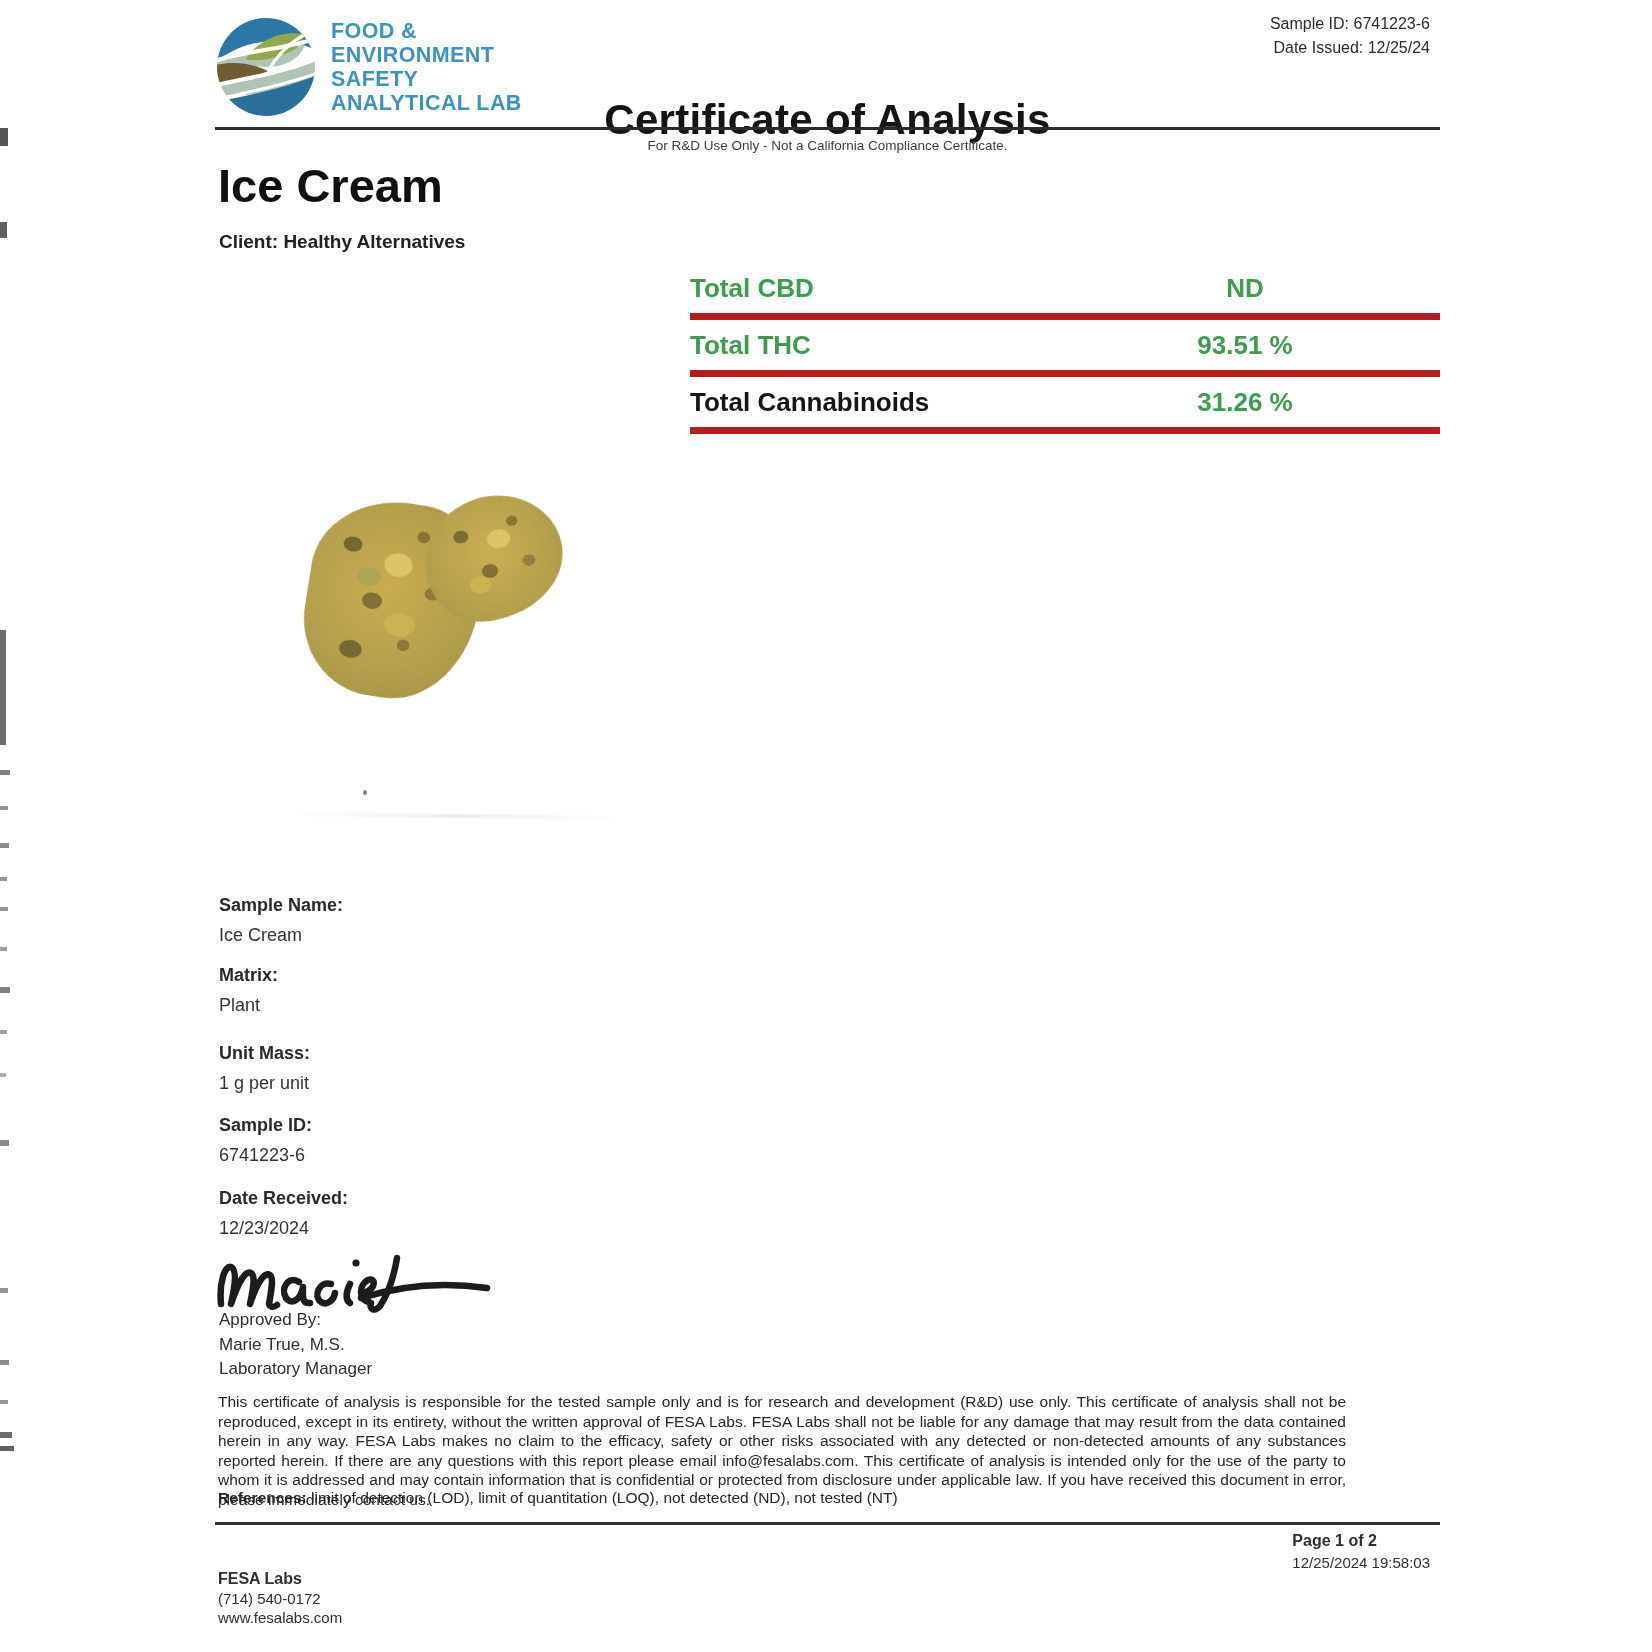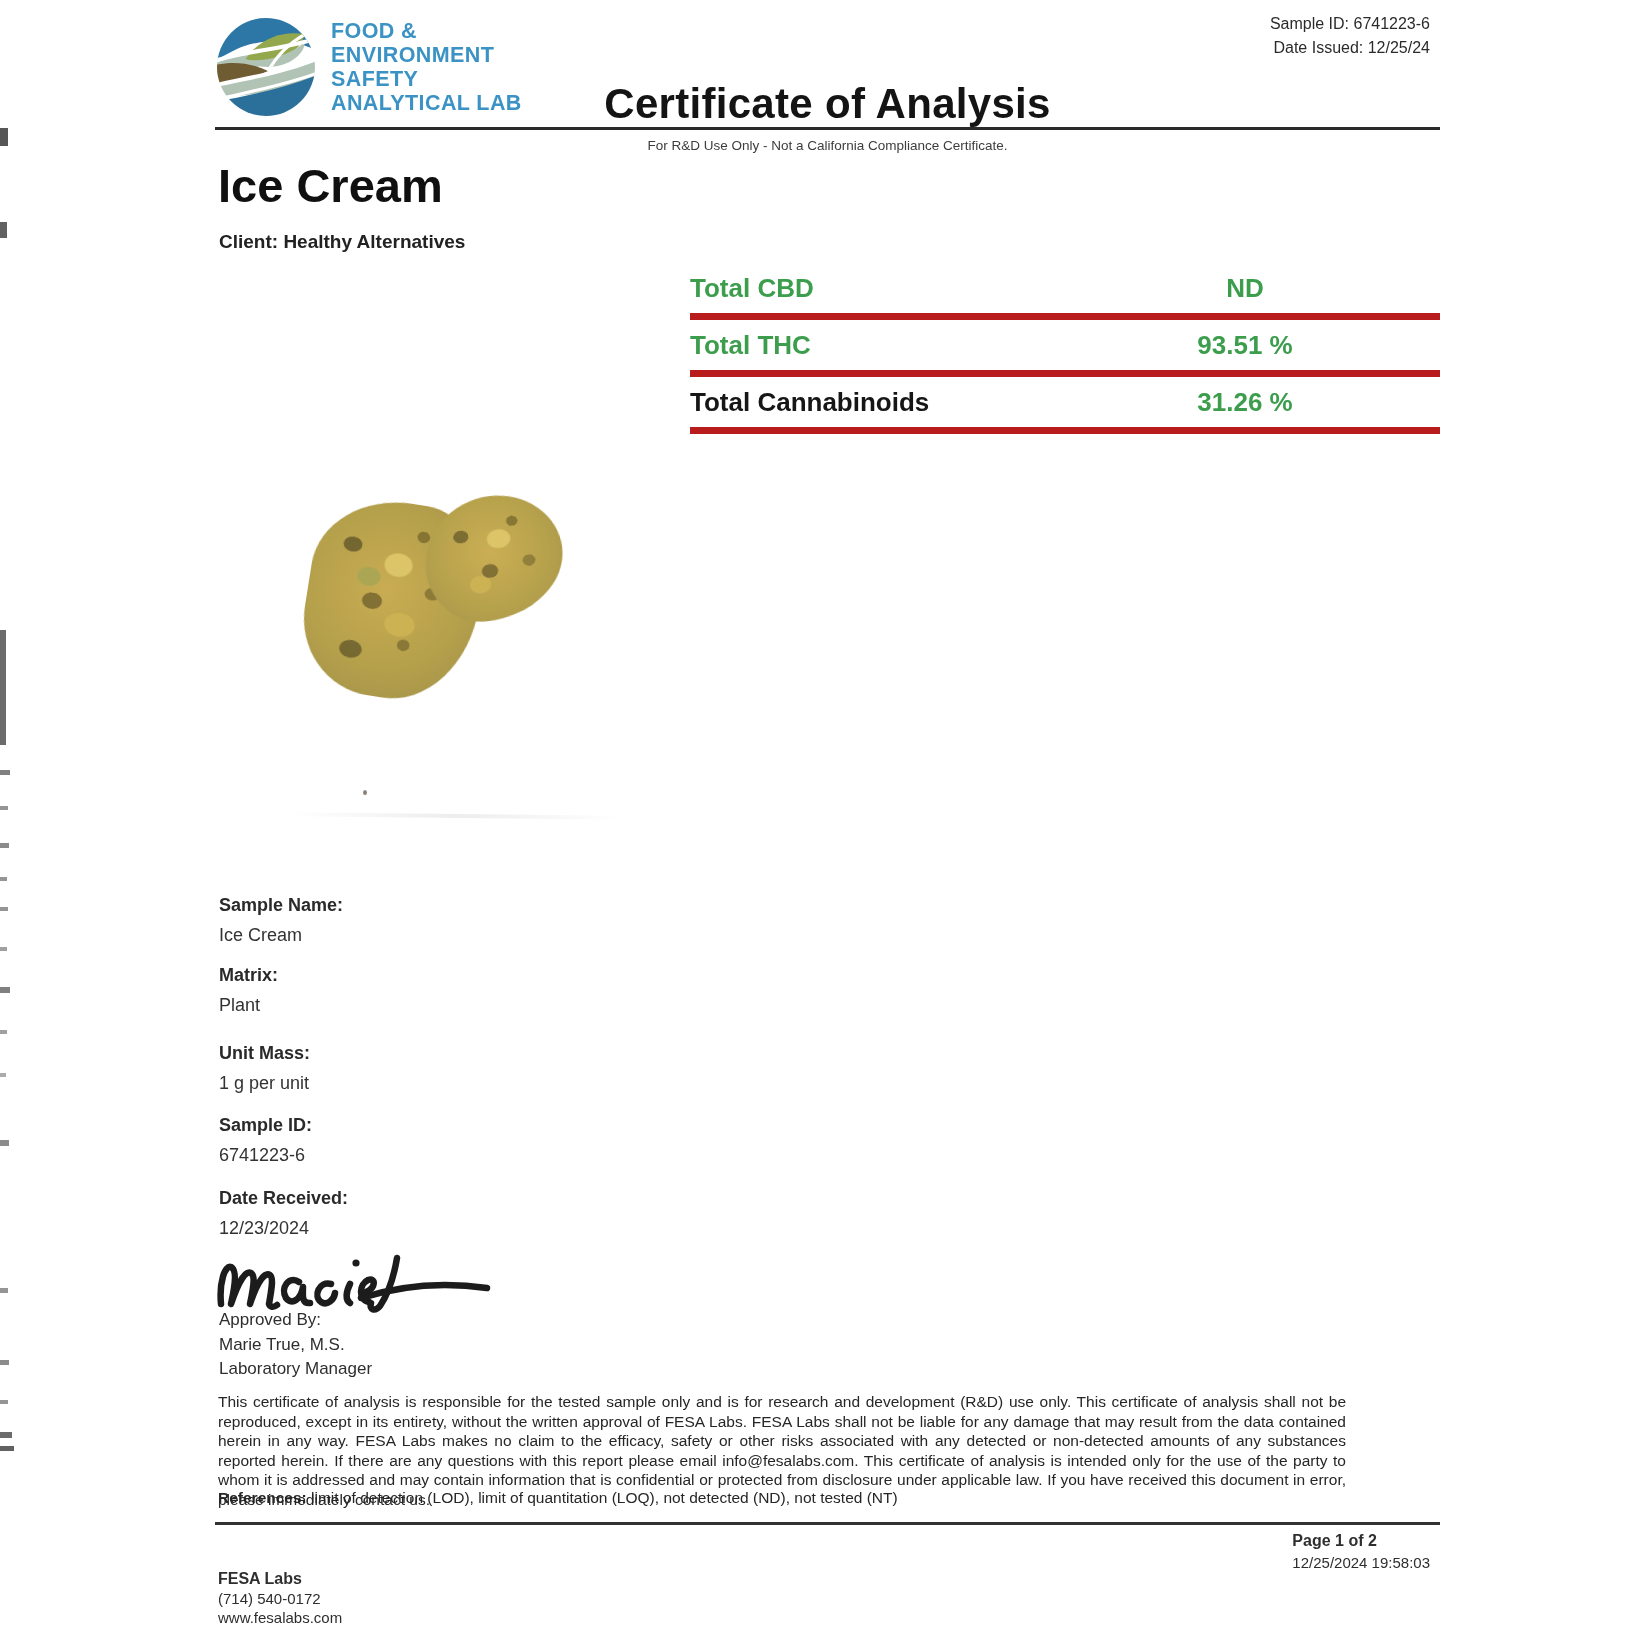--- a/index.html
+++ b/index.html
@@ -15,7 +15,7 @@
   .logo-wrap { position:absolute; left:215px; top:16px; display:flex; align-items:center; gap:14px; }
   .logo-mark { width:102px; height:102px; }
   .logo-word { color:#3b92c4; font-weight:bold; font-size:21.5px; line-height:24px; letter-spacing:.4px; }
-  .cert-title { position:absolute; left:215px; top:80px; width:1225px; text-align:center;
+  .cert-title { position:absolute; left:215px; top:96px; width:1225px; text-align:center;
     font-size:42px; font-weight:bold; color:#141414; letter-spacing:.3px; }
   .hdr-rule { position:absolute; left:215px; top:127px; width:1225px; height:3px; background:#2a2a2a; }
   .cert-sub { position:absolute; left:215px; top:138px; width:1225px; text-align:center;

